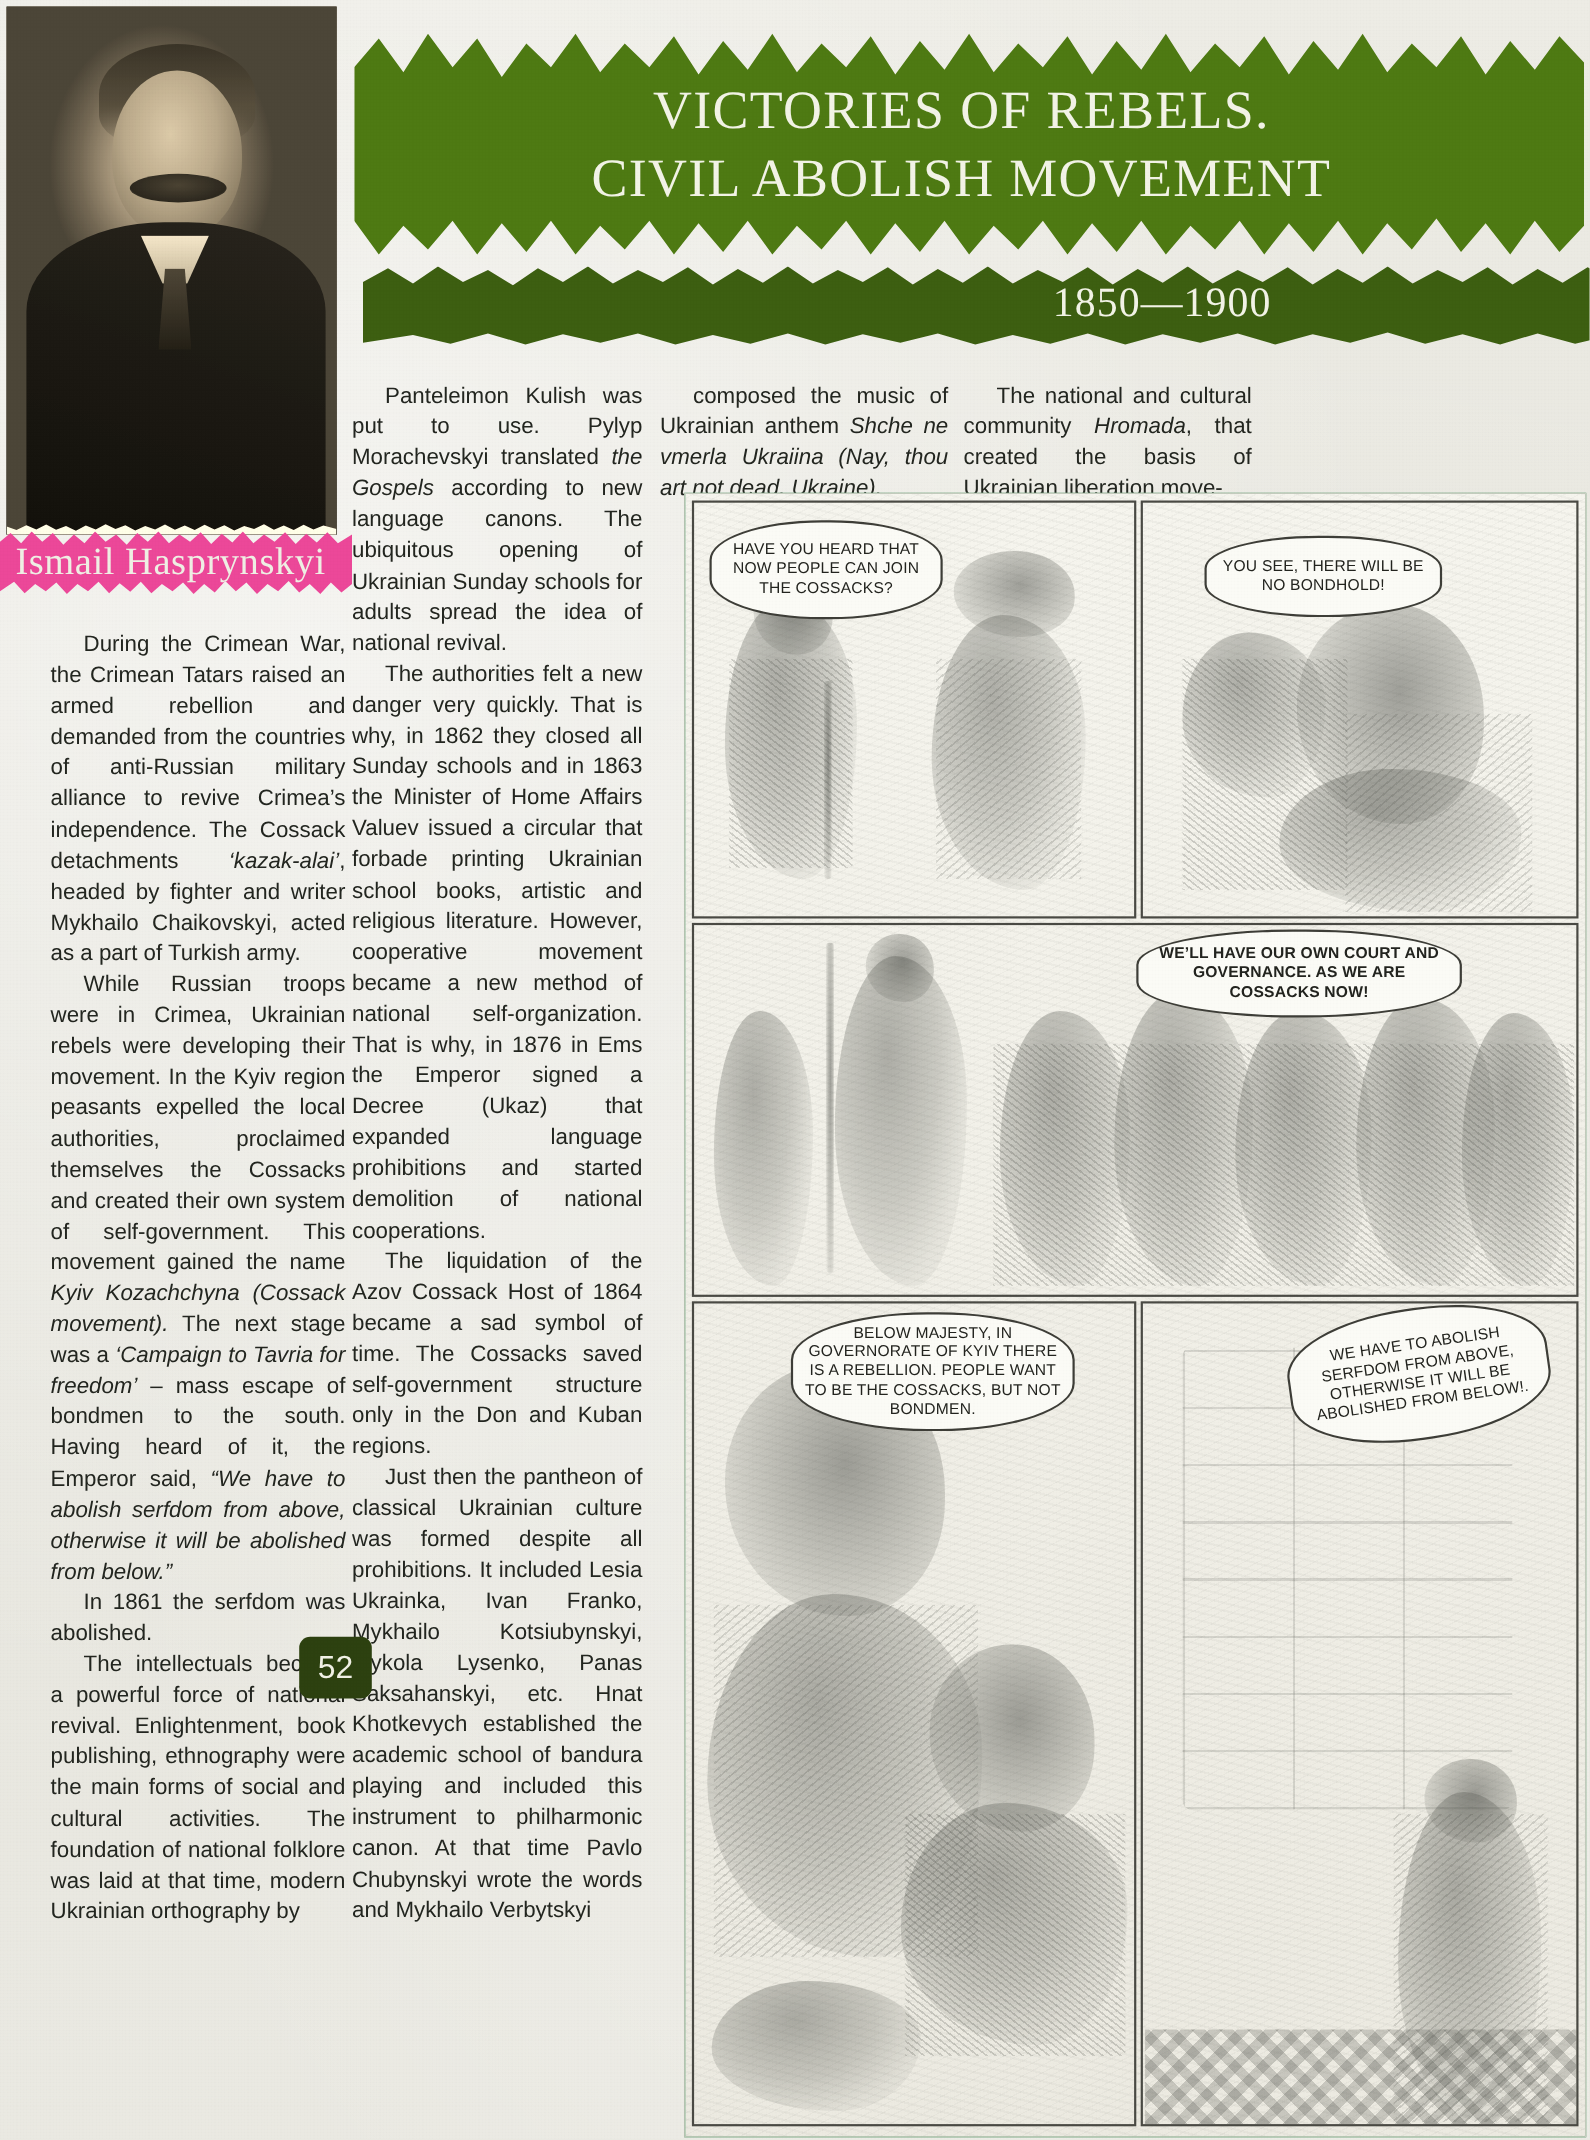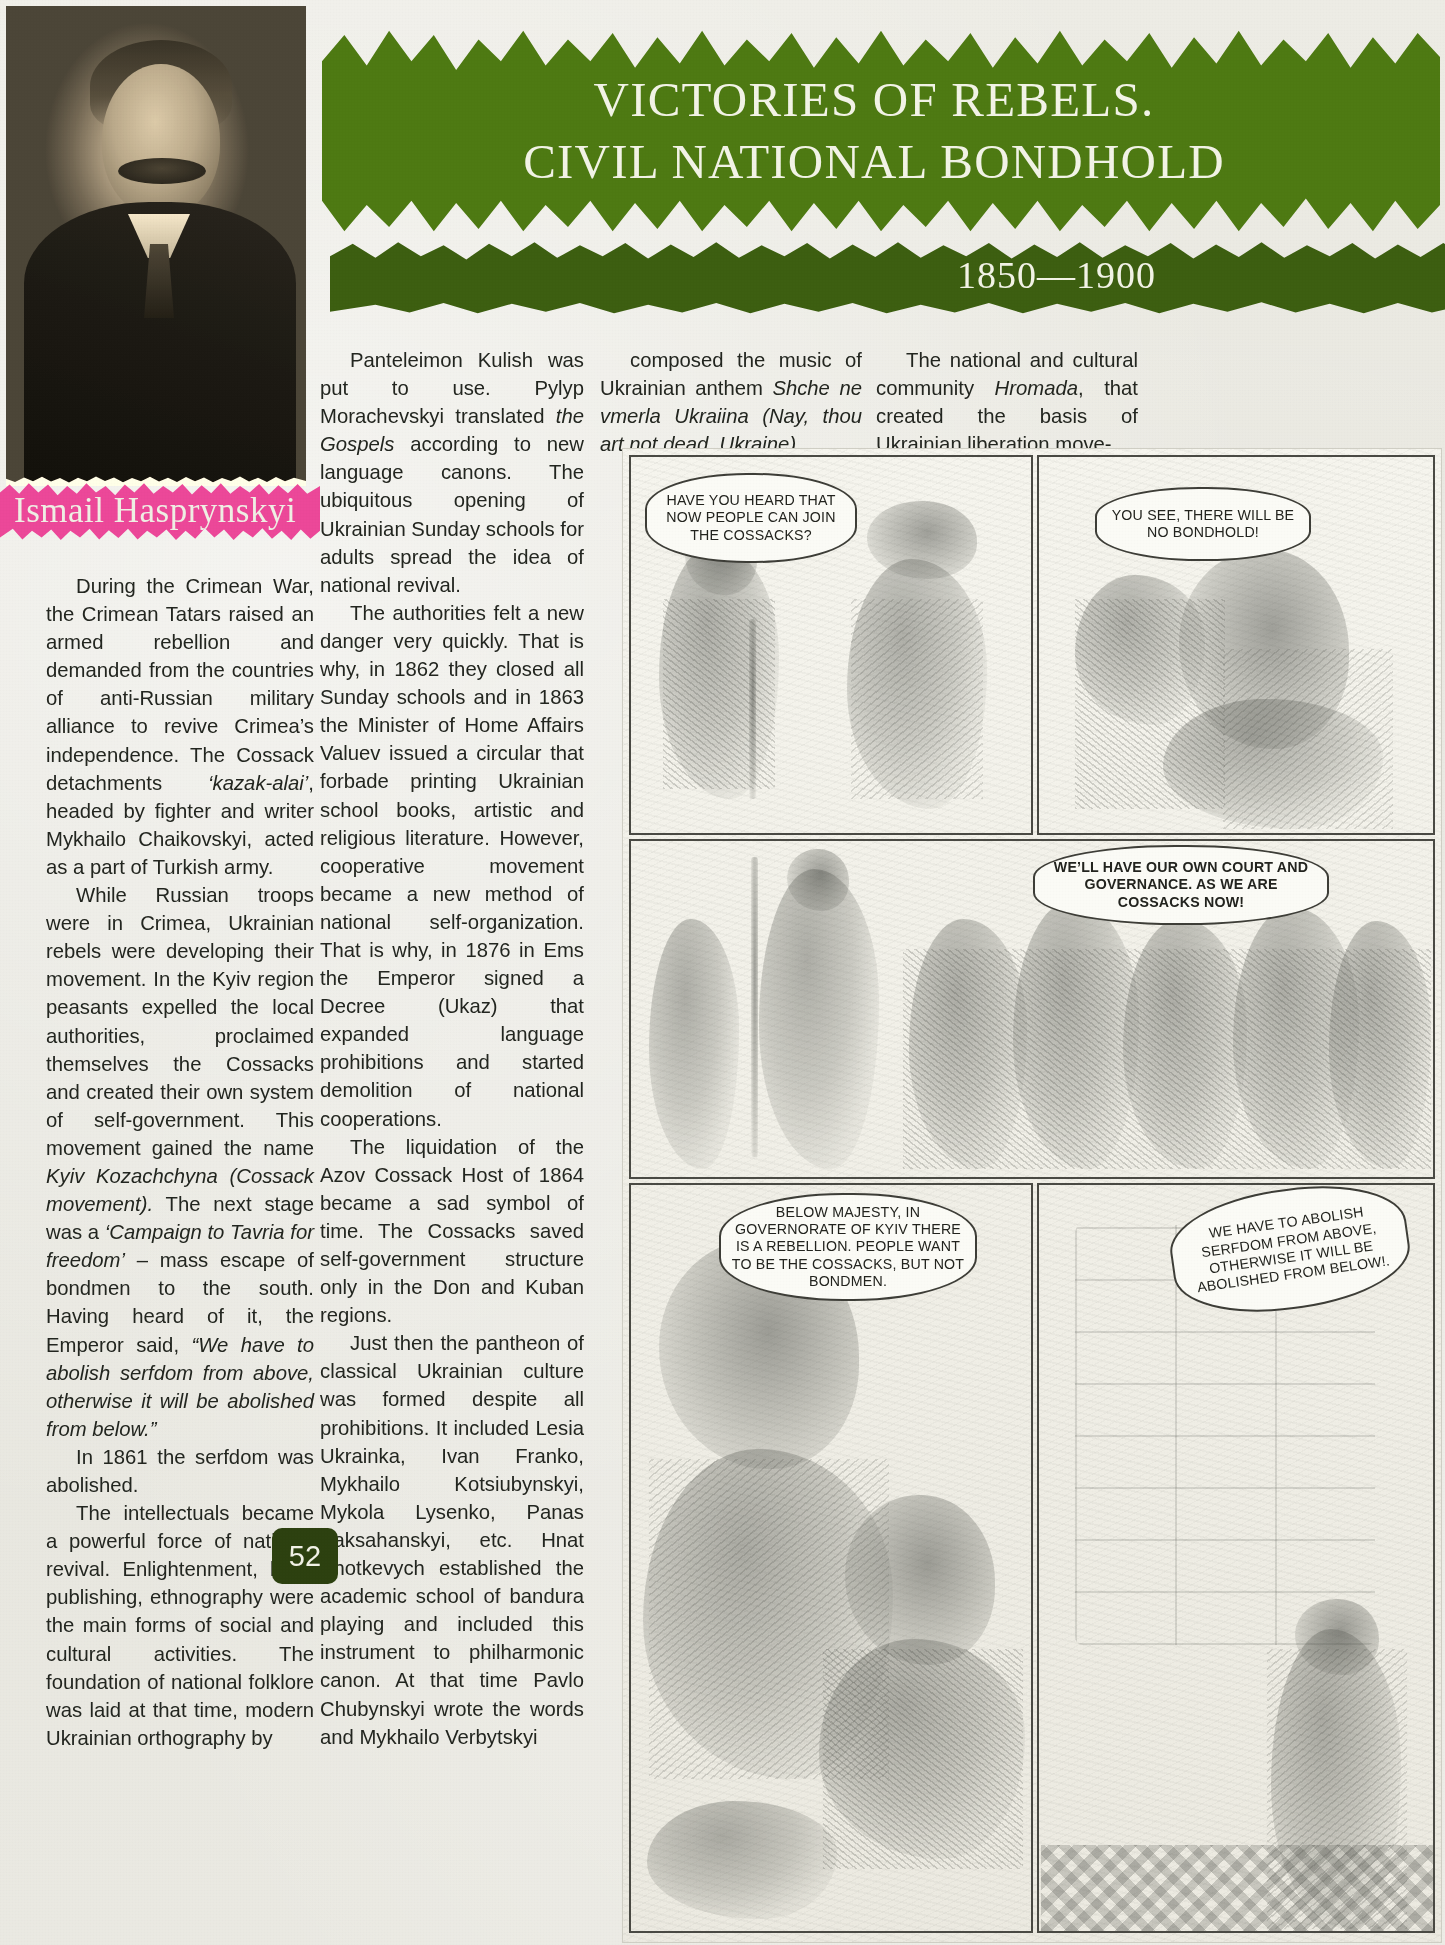--- a/index.html
+++ b/index.html
@@ -258,7 +258,7 @@
 <div class="title-banner">
   <div class="lines">
     <div>VICTORIES OF REBELS.</div>
-    <div>CIVIL NATIONAL BONDHOLD</div>
+    <div>CIVIL ABOLISH MOVEMENT</div>
   </div>
 </div>
 

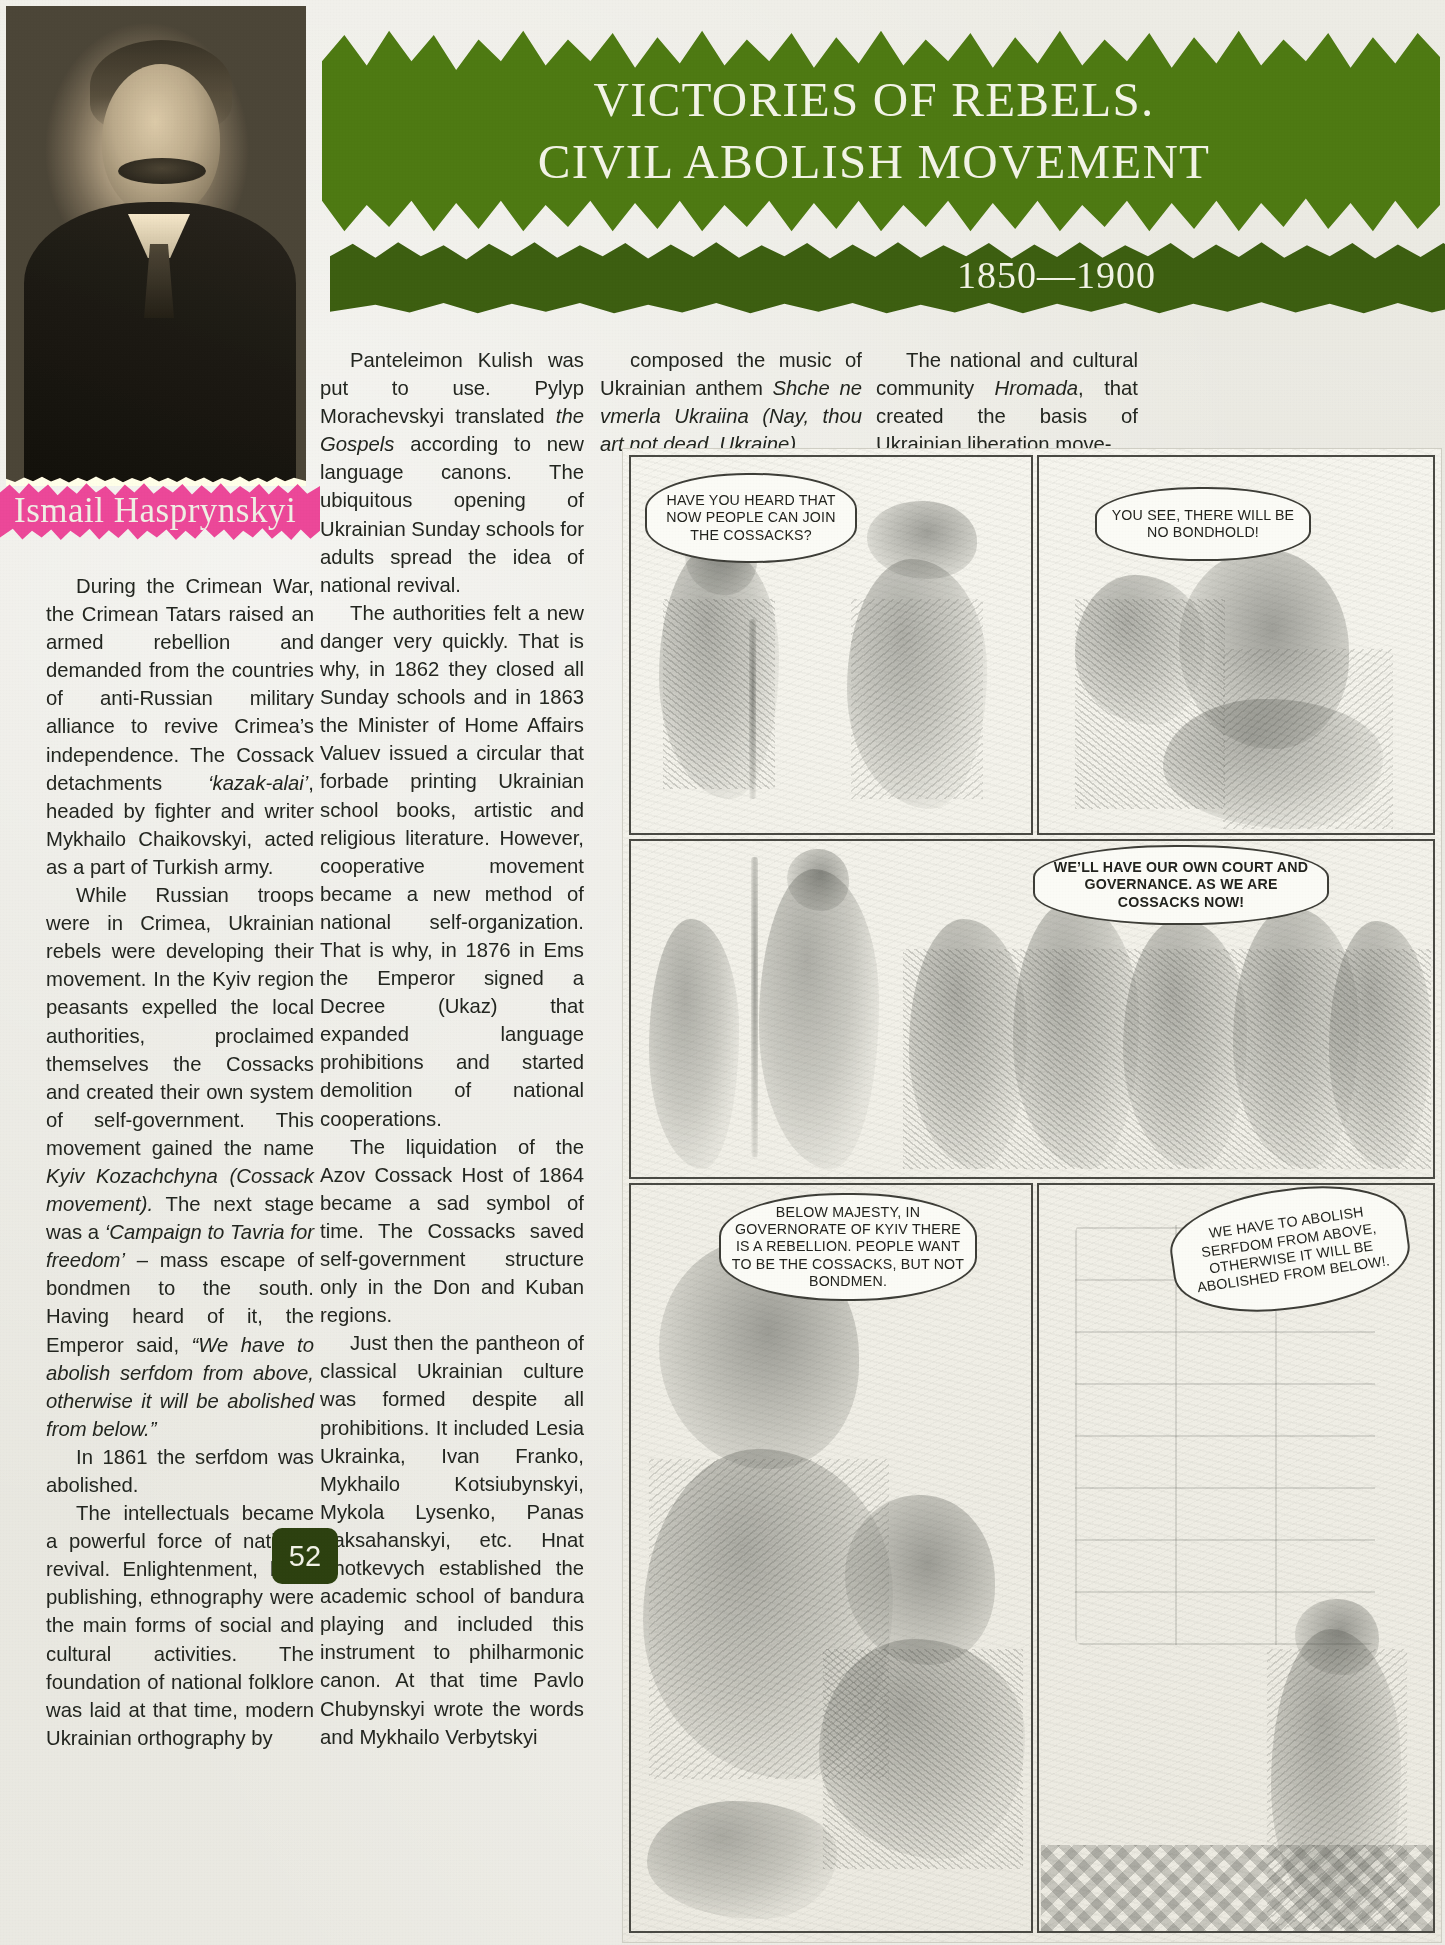--- a/index.html
+++ b/index.html
@@ -173,7 +173,7 @@
     position: absolute; left: 272px; top: 1488px; width: 66px; height: 56px;
     background: #2d4110; border-radius: 10px;
     display: flex; align-items: center; justify-content: center;
-    color: #f1f1e6; font-size: 29px; font-family: "Liberation Sans", sans-serif; margin-top: 40px;
+    color: #f1f1e6; font-size: 29px; font-family: "Liberation Sans", sans-serif;
   }
 
   

